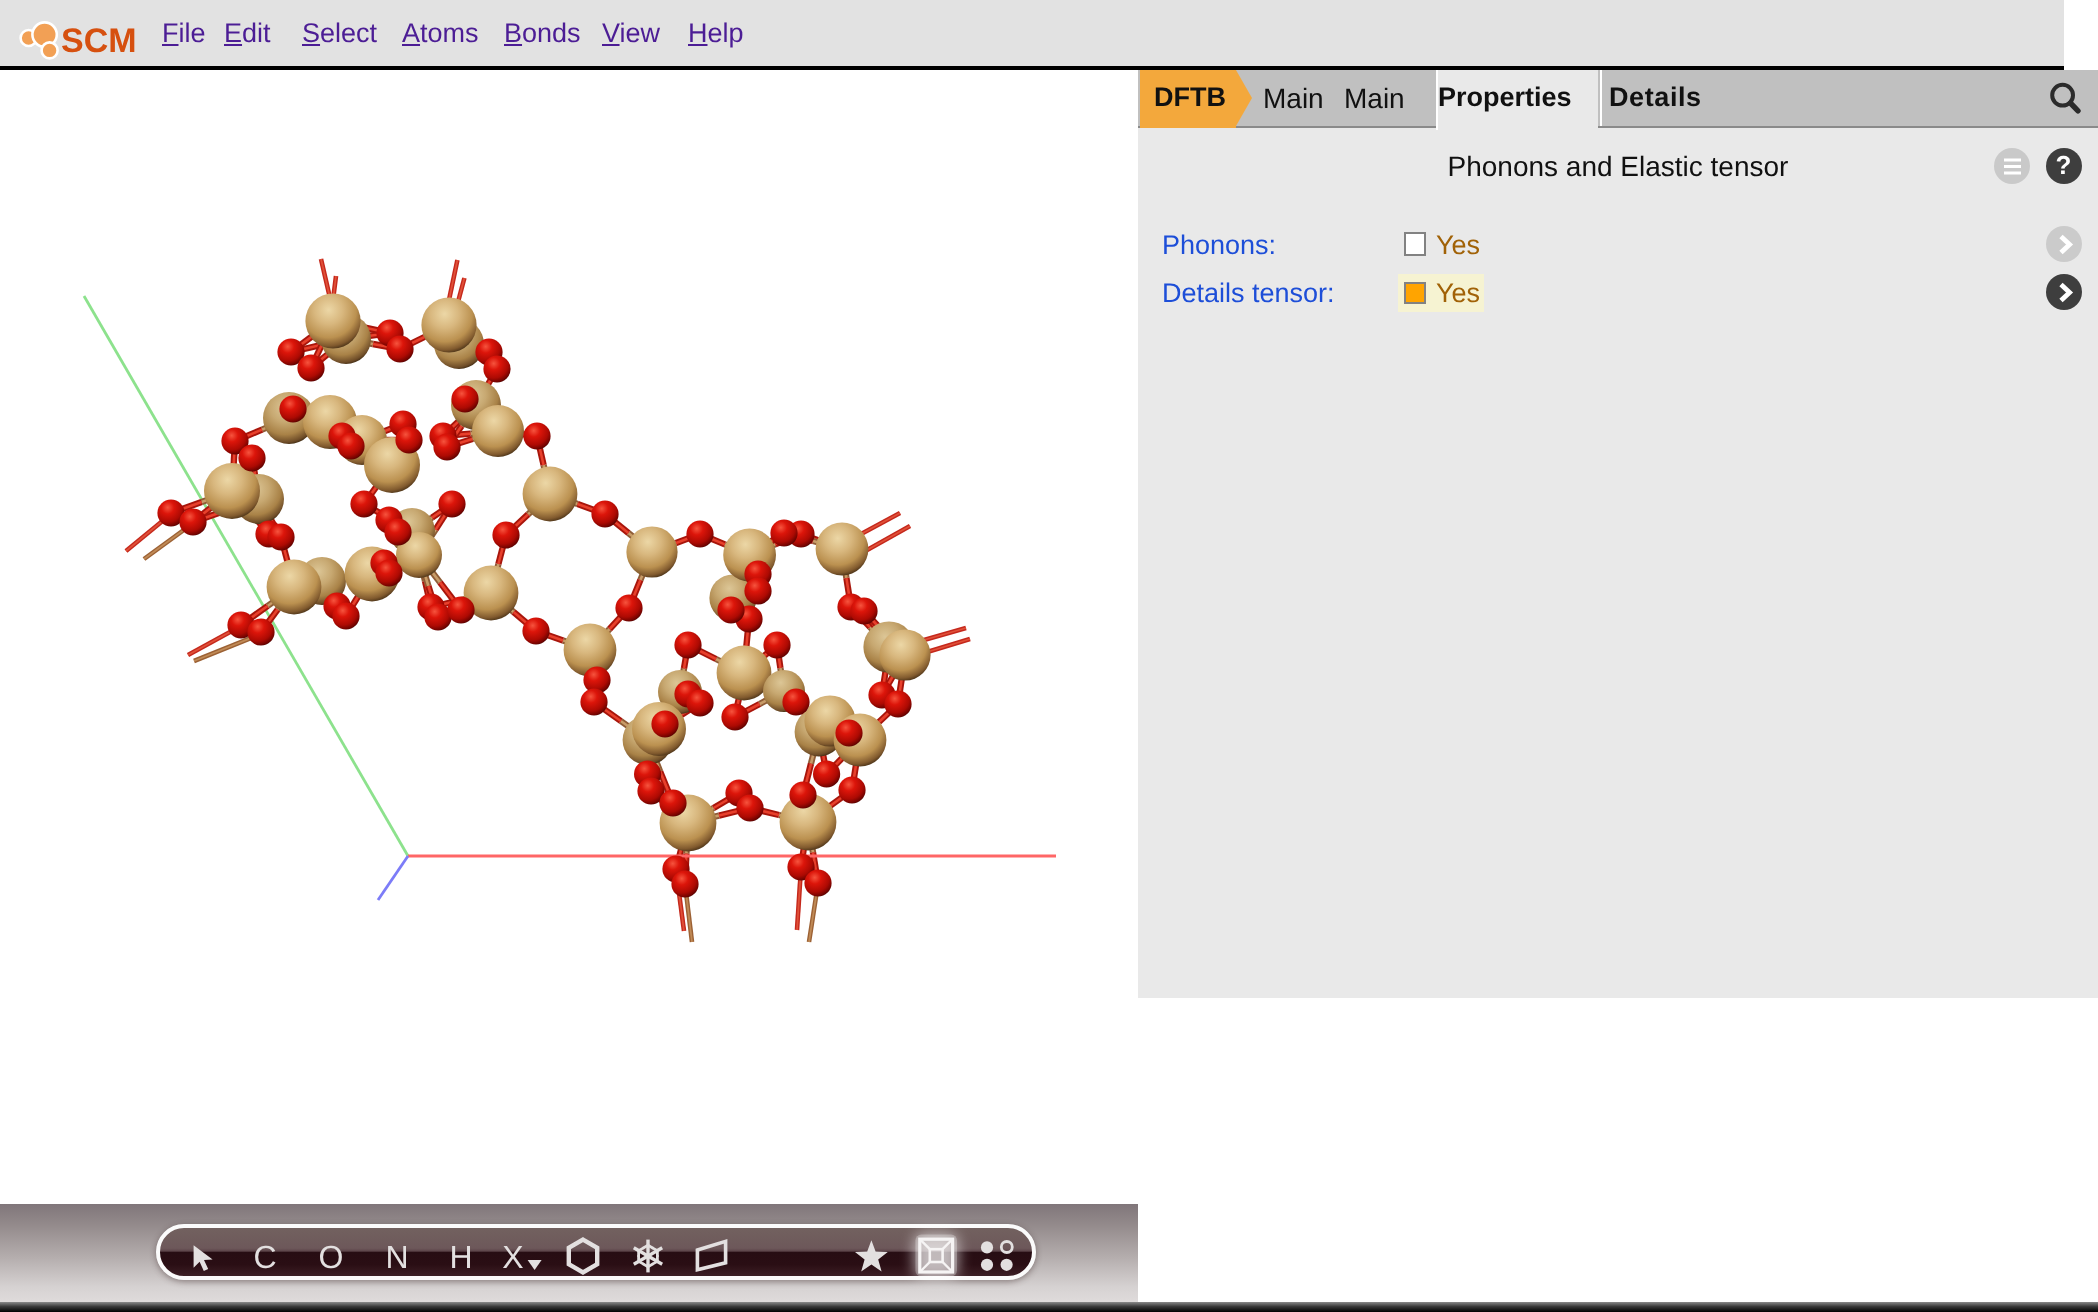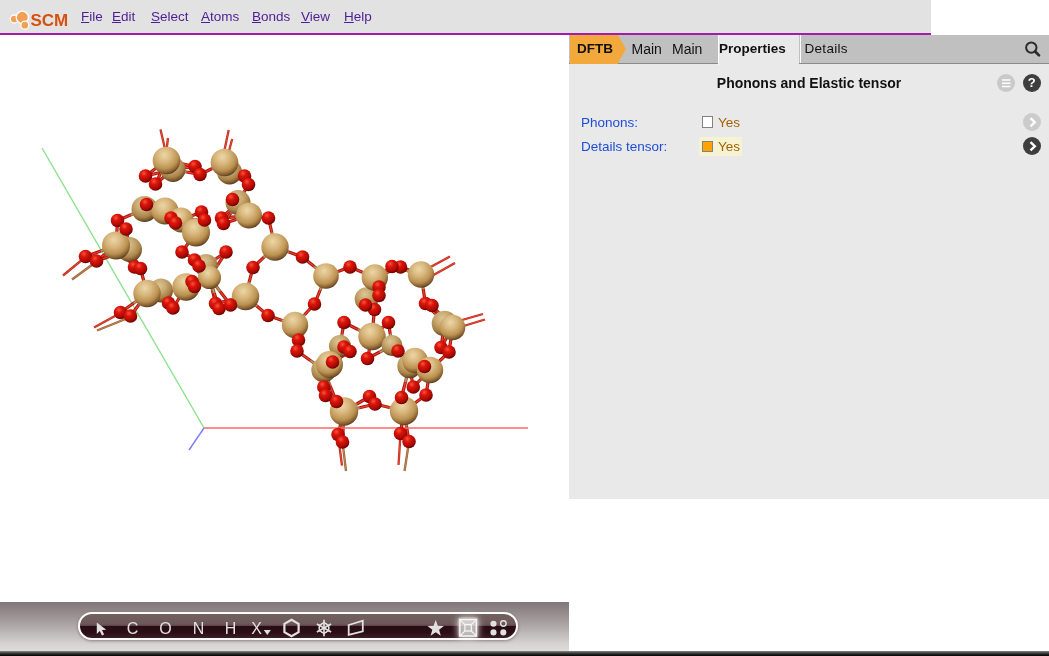--- a/index.html
+++ b/index.html
@@ -4,7 +4,7 @@
 *{margin:0;padding:0;box-sizing:border-box;-webkit-font-smoothing:antialiased}
 html,body{width:1049px;height:656px;overflow:hidden;font-family:"Liberation Sans",sans-serif;background:#fff;-webkit-font-smoothing:antialiased}
 #win{position:relative;width:1049px;height:656px}
-#menubar{position:absolute;left:0;top:0;width:931px;height:35px;background:#e2e2e2;border-bottom:2px solid #a21caf}
+#menubar{position:absolute;left:0;top:0;width:1032px;height:35px;background:#e2e2e2;border-bottom:2px solid #000000}
 .mitem{position:absolute;top:0;height:33px;line-height:33px;font-size:13.5px;color:#4c1d95}
 .mitem span{text-decoration:underline}
 #logo{position:absolute;left:8px;top:6px}

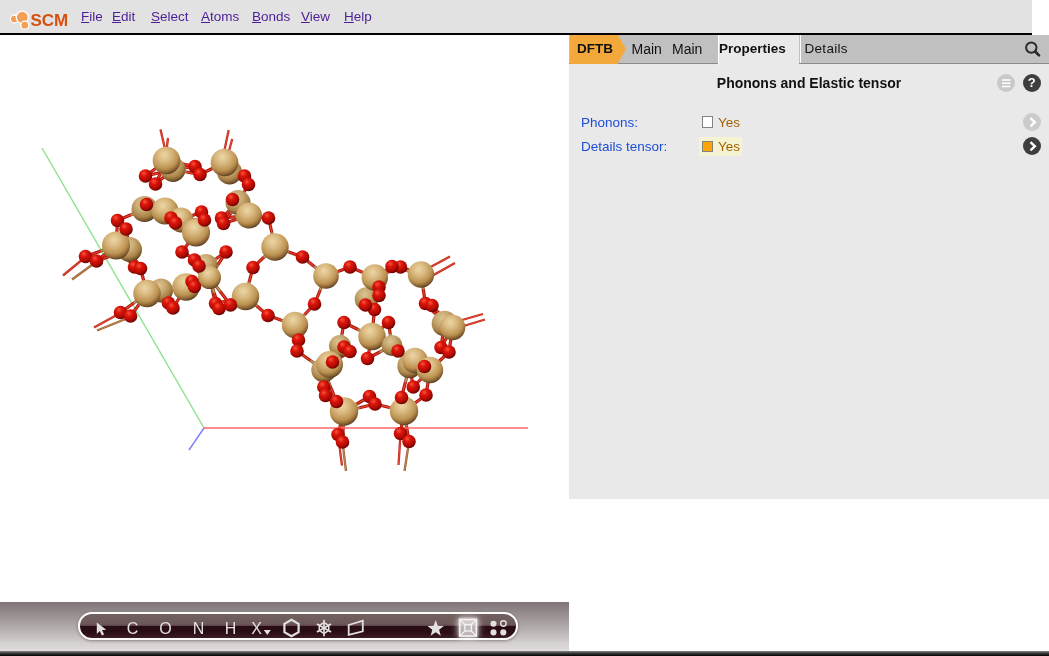--- a/index.html
+++ b/index.html
@@ -18,7 +18,7 @@
 #dftbtip{position:absolute;left:49px;top:0;width:0;height:0;border-top:14.25px solid transparent;border-bottom:14.25px solid transparent;border-left:8.5px solid #f3a83c}
 .tab{position:absolute;top:0;height:28px;line-height:28px;font-weight:normal;font-size:14px;color:#111}
 #tab-props{position:absolute;left:149px;top:0;width:81px;height:30px;background:#e9e9e9;border-left:1.5px solid #fff;text-align:left;line-height:28px;font-weight:bold;font-size:13.5px;color:#111}
-#tab-details{position:absolute;left:230.5px;top:0;width:62px;height:28px;border-left:1.5px solid #fff;text-align:left;padding-left:4px;line-height:28px;font-weight:normal;font-size:13.5px;color:#111;letter-spacing:0.3px}
+#tab-details{position:absolute;left:230.5px;top:0;width:62px;height:28px;border-left:1.5px solid #fff;text-align:left;padding-left:4px;line-height:28px;font-weight:bold;font-size:13.5px;color:#111;letter-spacing:0.3px}
 #ptitle{position:absolute;left:0;top:40px;width:480px;text-align:center;font-weight:bold;font-size:14px;color:#111}
 .circ{position:absolute;width:18.5px;height:18.5px;border-radius:50%}
 .row-label{position:absolute;left:12px;font-size:13.5px;color:#1d4ed8}

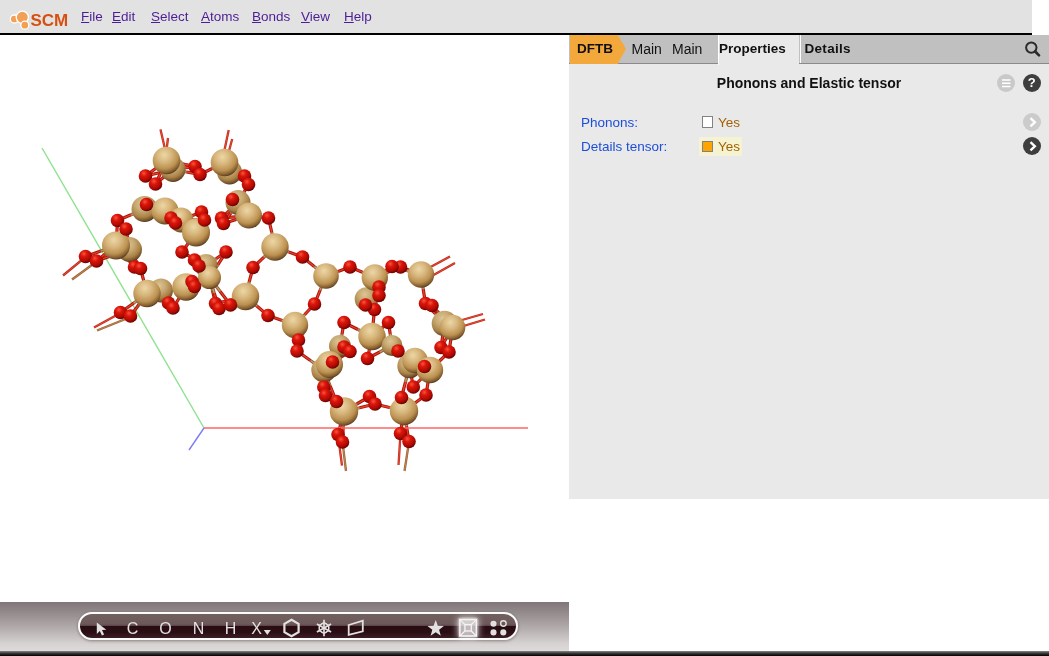--- a/index.html
+++ b/index.html
@@ -19,7 +19,7 @@
 .tab{position:absolute;top:0;height:28px;line-height:28px;font-weight:normal;font-size:14px;color:#111}
 #tab-props{position:absolute;left:149px;top:0;width:81px;height:30px;background:#e9e9e9;border-left:1.5px solid #fff;text-align:left;line-height:28px;font-weight:bold;font-size:13.5px;color:#111}
 #tab-details{position:absolute;left:230.5px;top:0;width:62px;height:28px;border-left:1.5px solid #fff;text-align:left;padding-left:4px;line-height:28px;font-weight:bold;font-size:13.5px;color:#111;letter-spacing:0.3px}
-#ptitle{position:absolute;left:0;top:40px;width:480px;text-align:center;font-weight:bold;font-size:14px;color:#111}
+#ptitle{position:absolute;left:0;top:40px;width:480px;text-align:center;font-weight:normal;font-size:14px;color:#111}
 .circ{position:absolute;width:18.5px;height:18.5px;border-radius:50%}
 .row-label{position:absolute;left:12px;font-size:13.5px;color:#1d4ed8}
 .cb{position:absolute;width:11.5px;height:11.5px;border:1.5px solid #828282;background:#fff}

